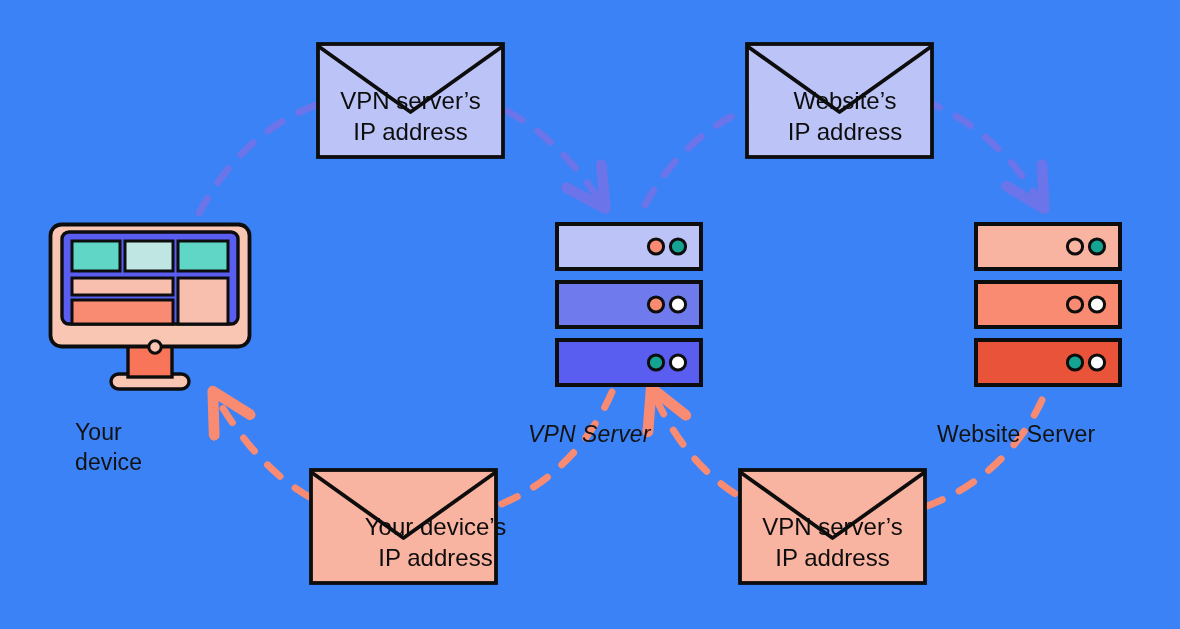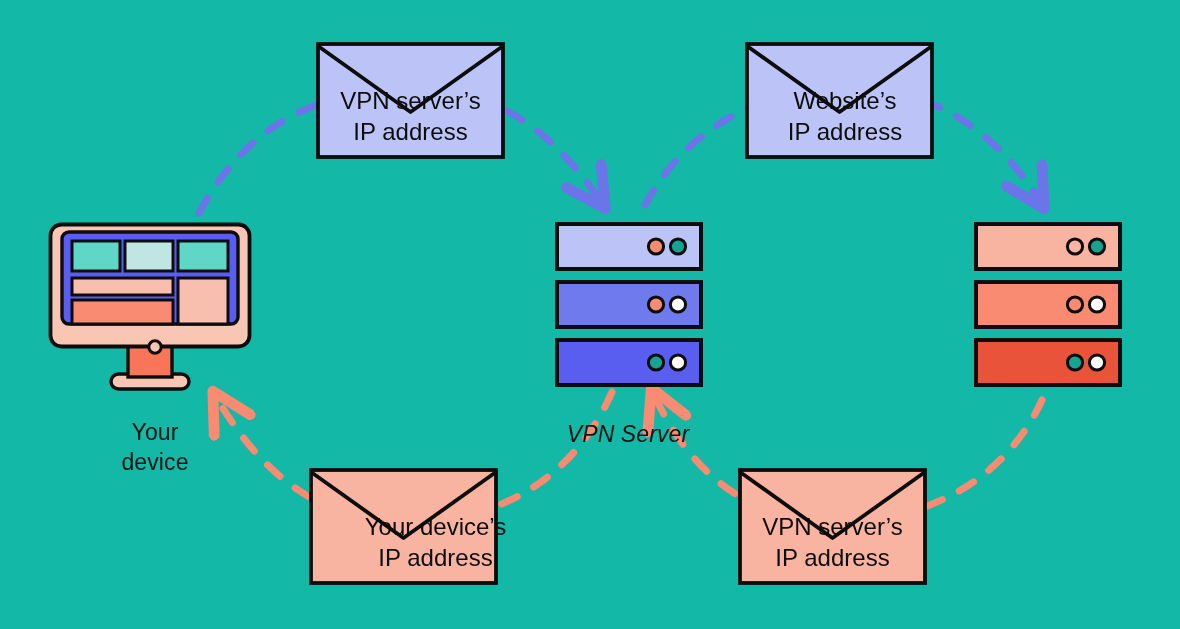--- a/index.html
+++ b/index.html
@@ -11,7 +11,7 @@
     position:relative;
     width:1180px;
     height:629px;
-    background:#14b8a6;
+    background:#3b82f6;
     overflow:hidden;
   }
   #stage svg{

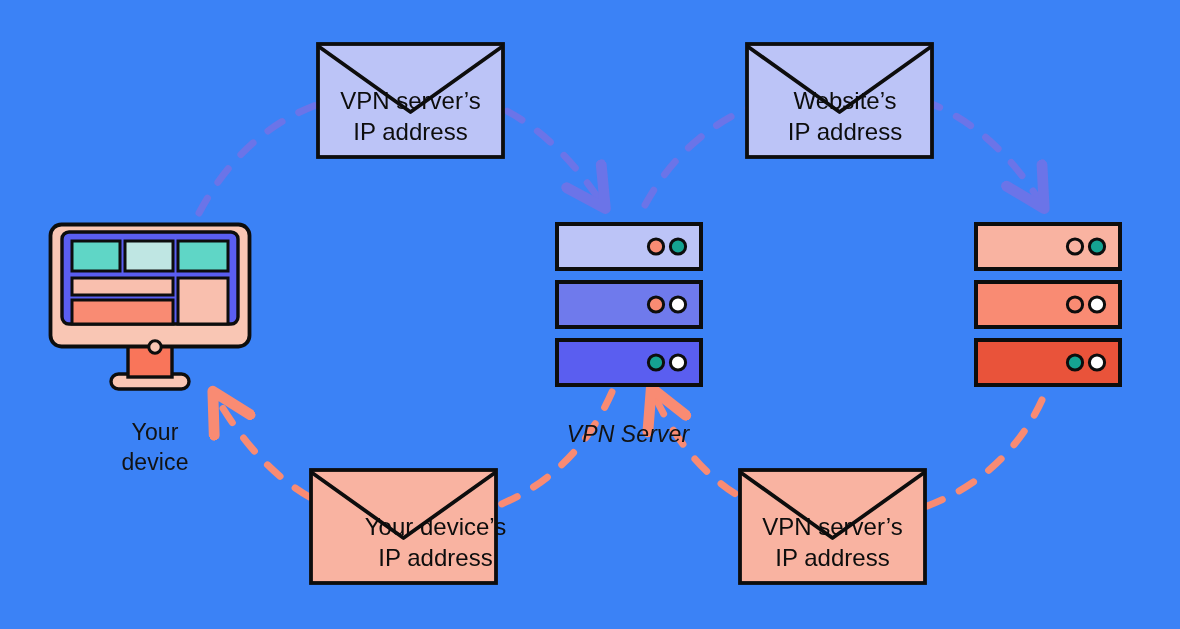--- a/index.html
+++ b/index.html
@@ -25,7 +25,6 @@
     font-family:"Liberation Sans", sans-serif;
     font-size:23px;
     color:#121212;
-    text-align:center;
     line-height:1.30;
     letter-spacing:0.1px;
     white-space:pre-line;

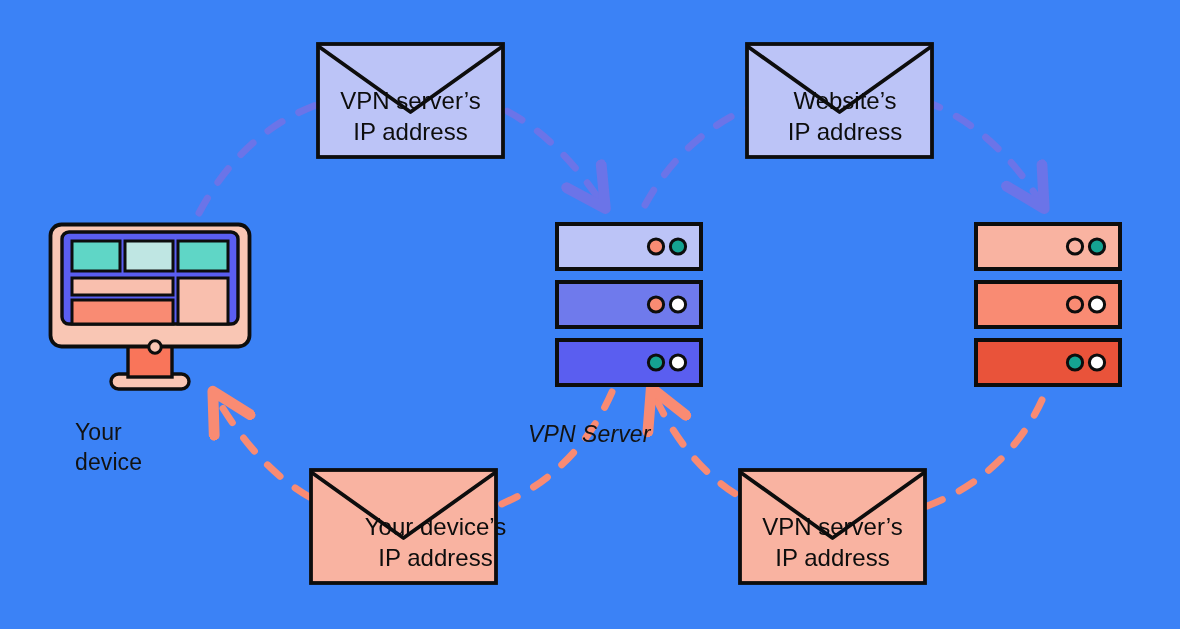--- a/index.html
+++ b/index.html
@@ -154,6 +154,7 @@
 
   <div class="lbl" style="left:528px; top:420px; width:200px;font-style:italic;">VPN Server</div>
 
+  <div class="lbl" style="left:937px; top:420px; width:220px;">Website Server</div>
 
 </div>
 

